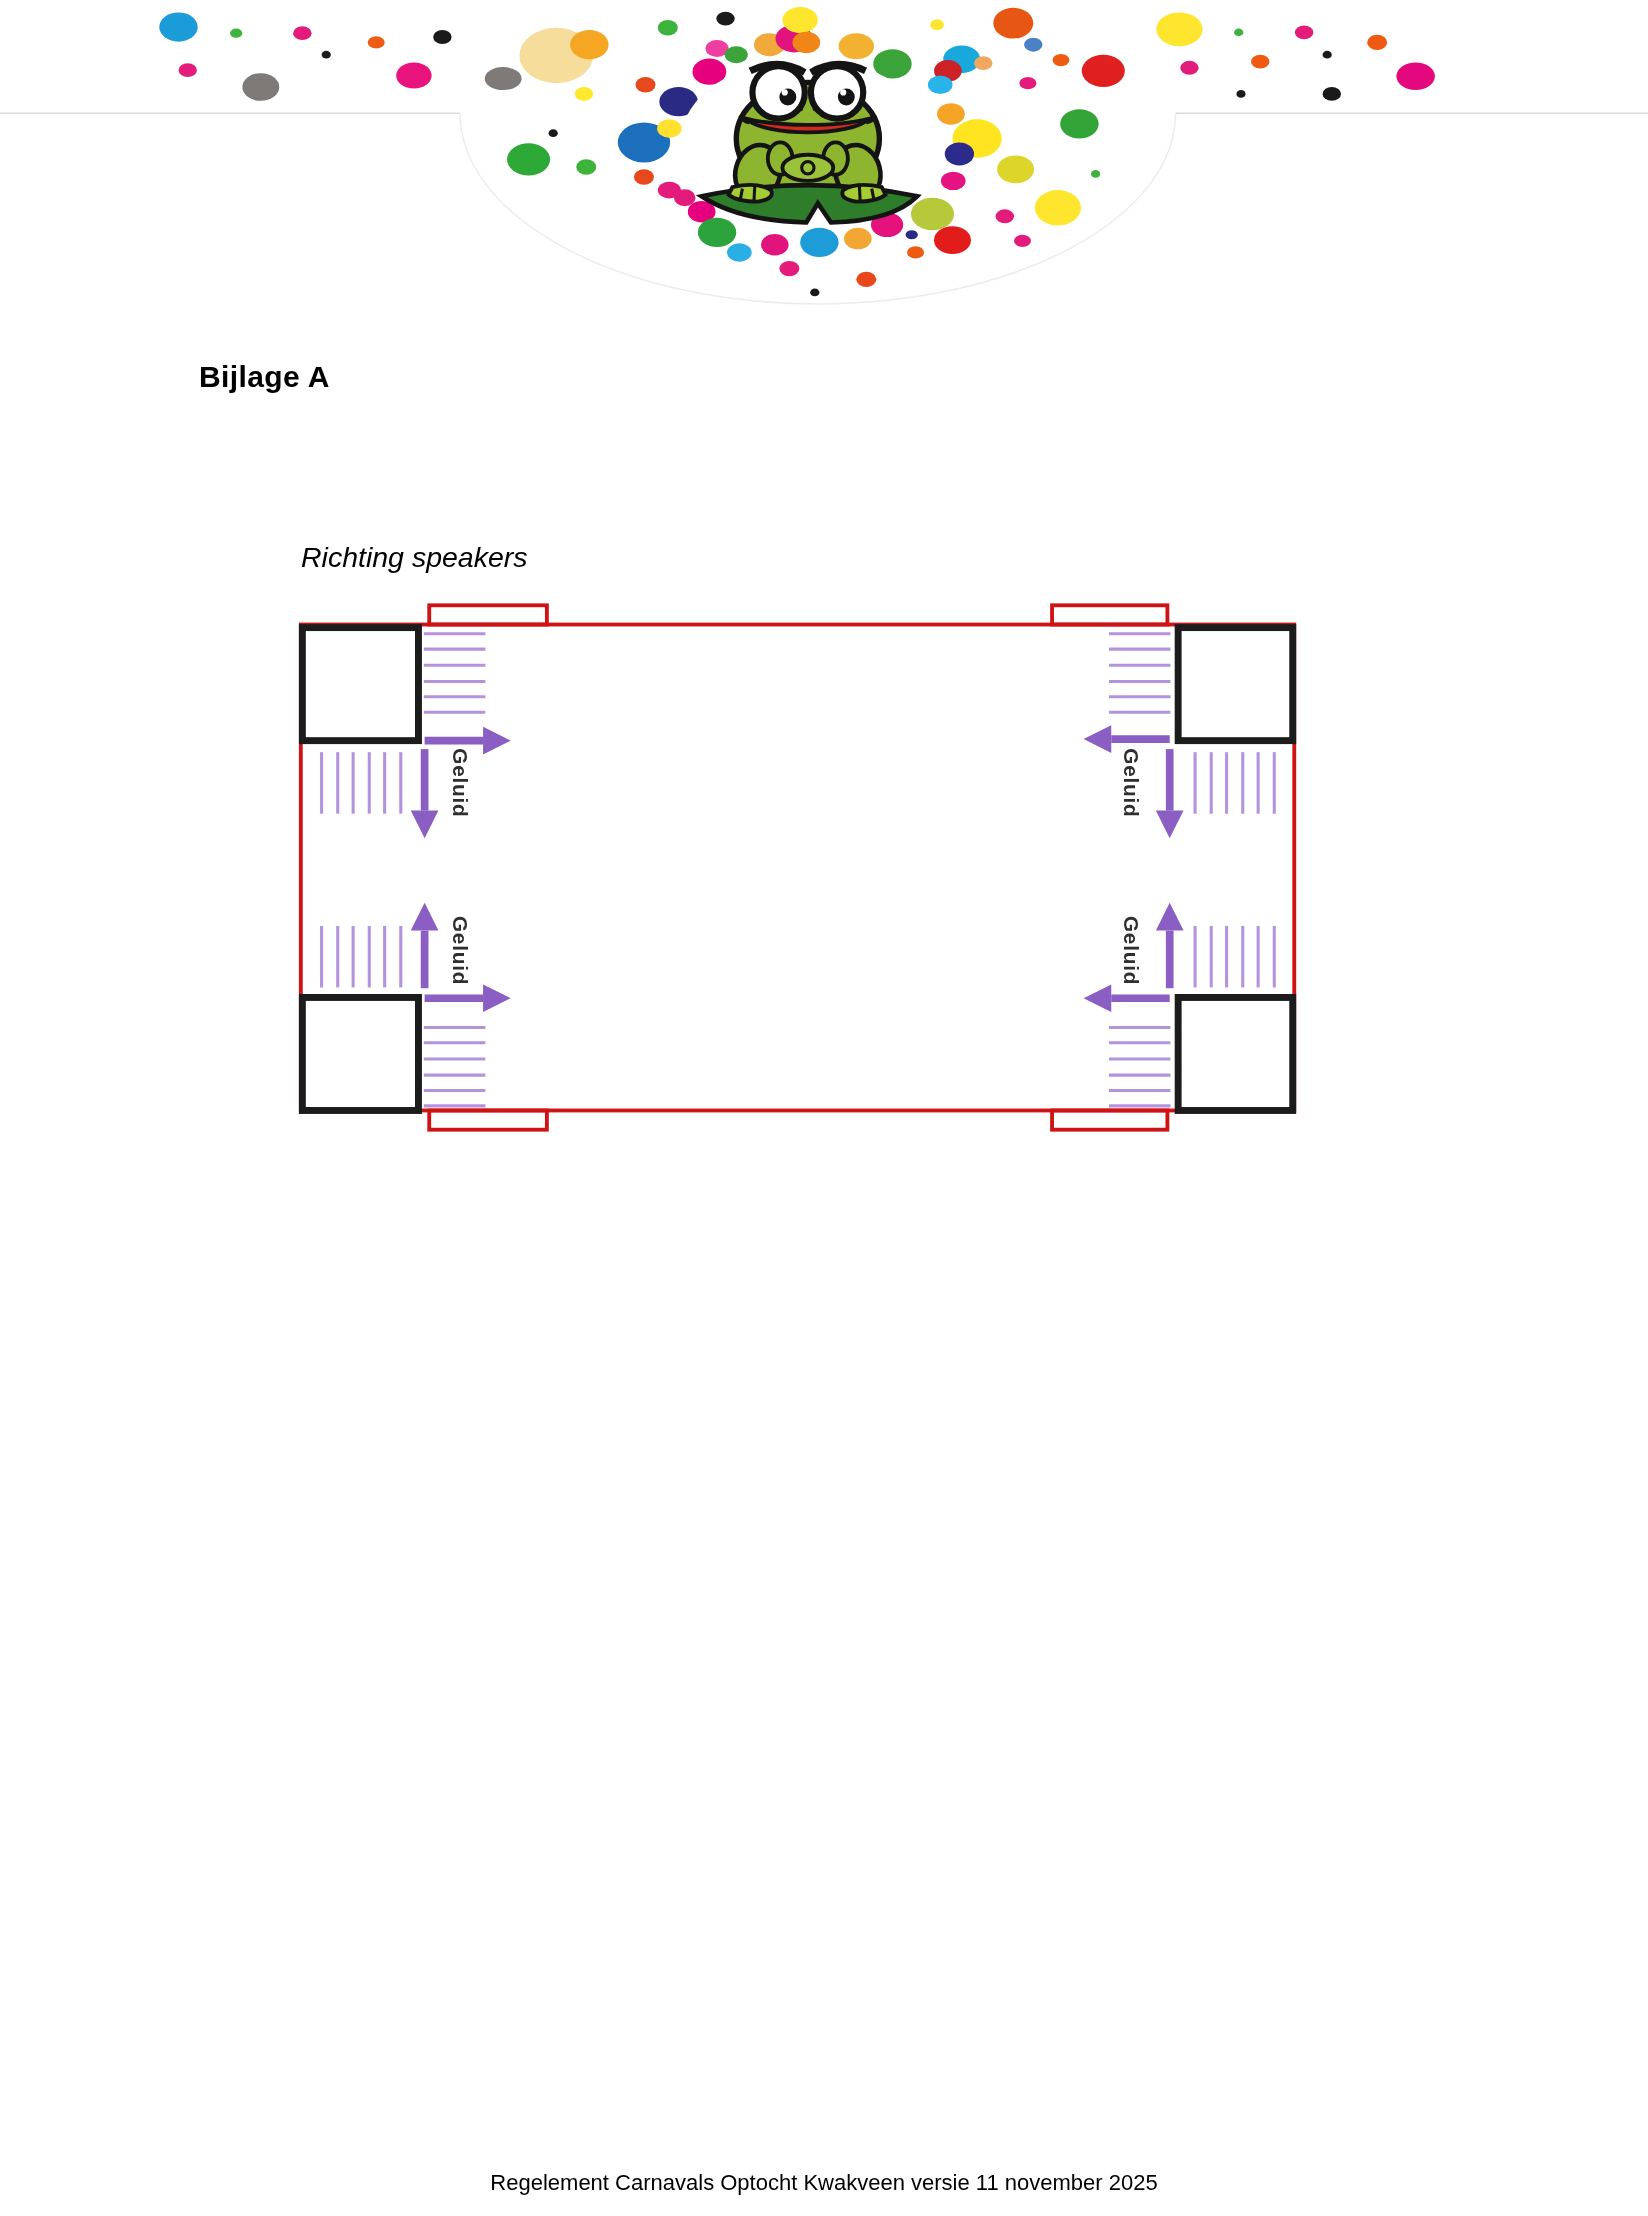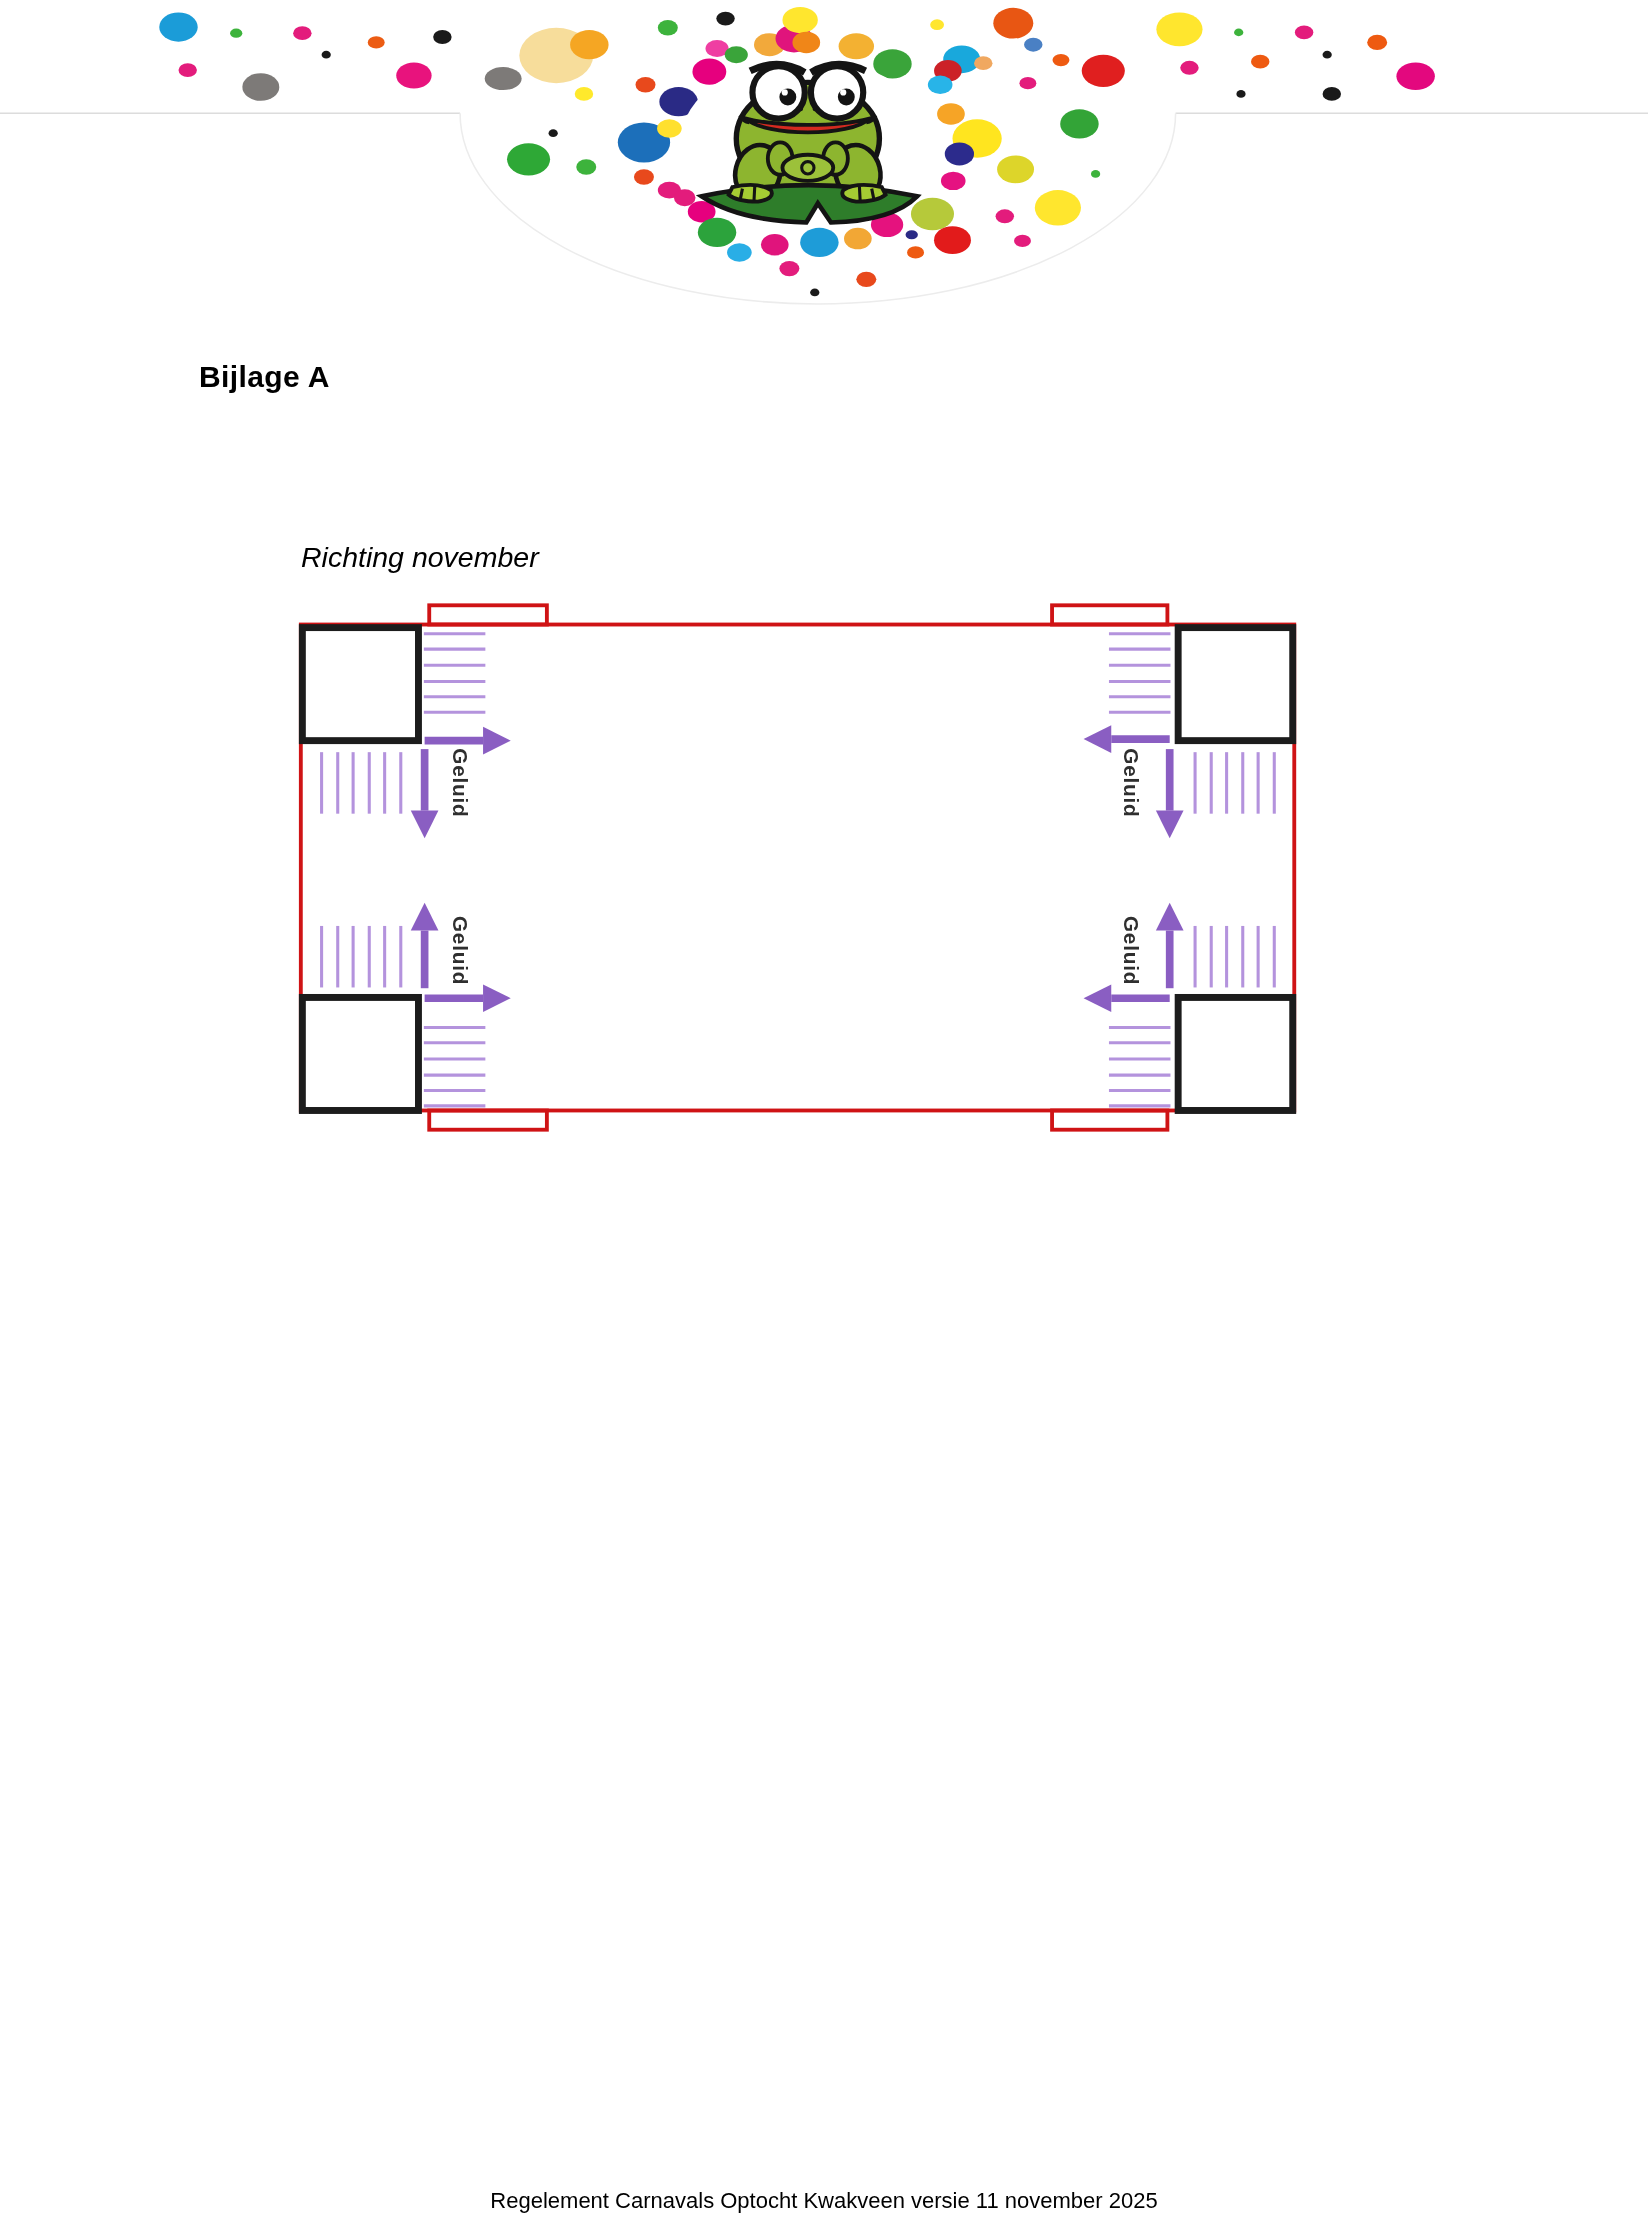--- a/index.html
+++ b/index.html
@@ -159,7 +159,7 @@
 
   <div class="doc-heading">Bijlage A</div>
 
-  <div class="doc-subtitle">Richting november</div>
+  <div class="doc-subtitle">Richting speakers</div>
 
   <svg class="diagram-svg" width="1108" height="569" viewBox="340 770 1440 740">
 

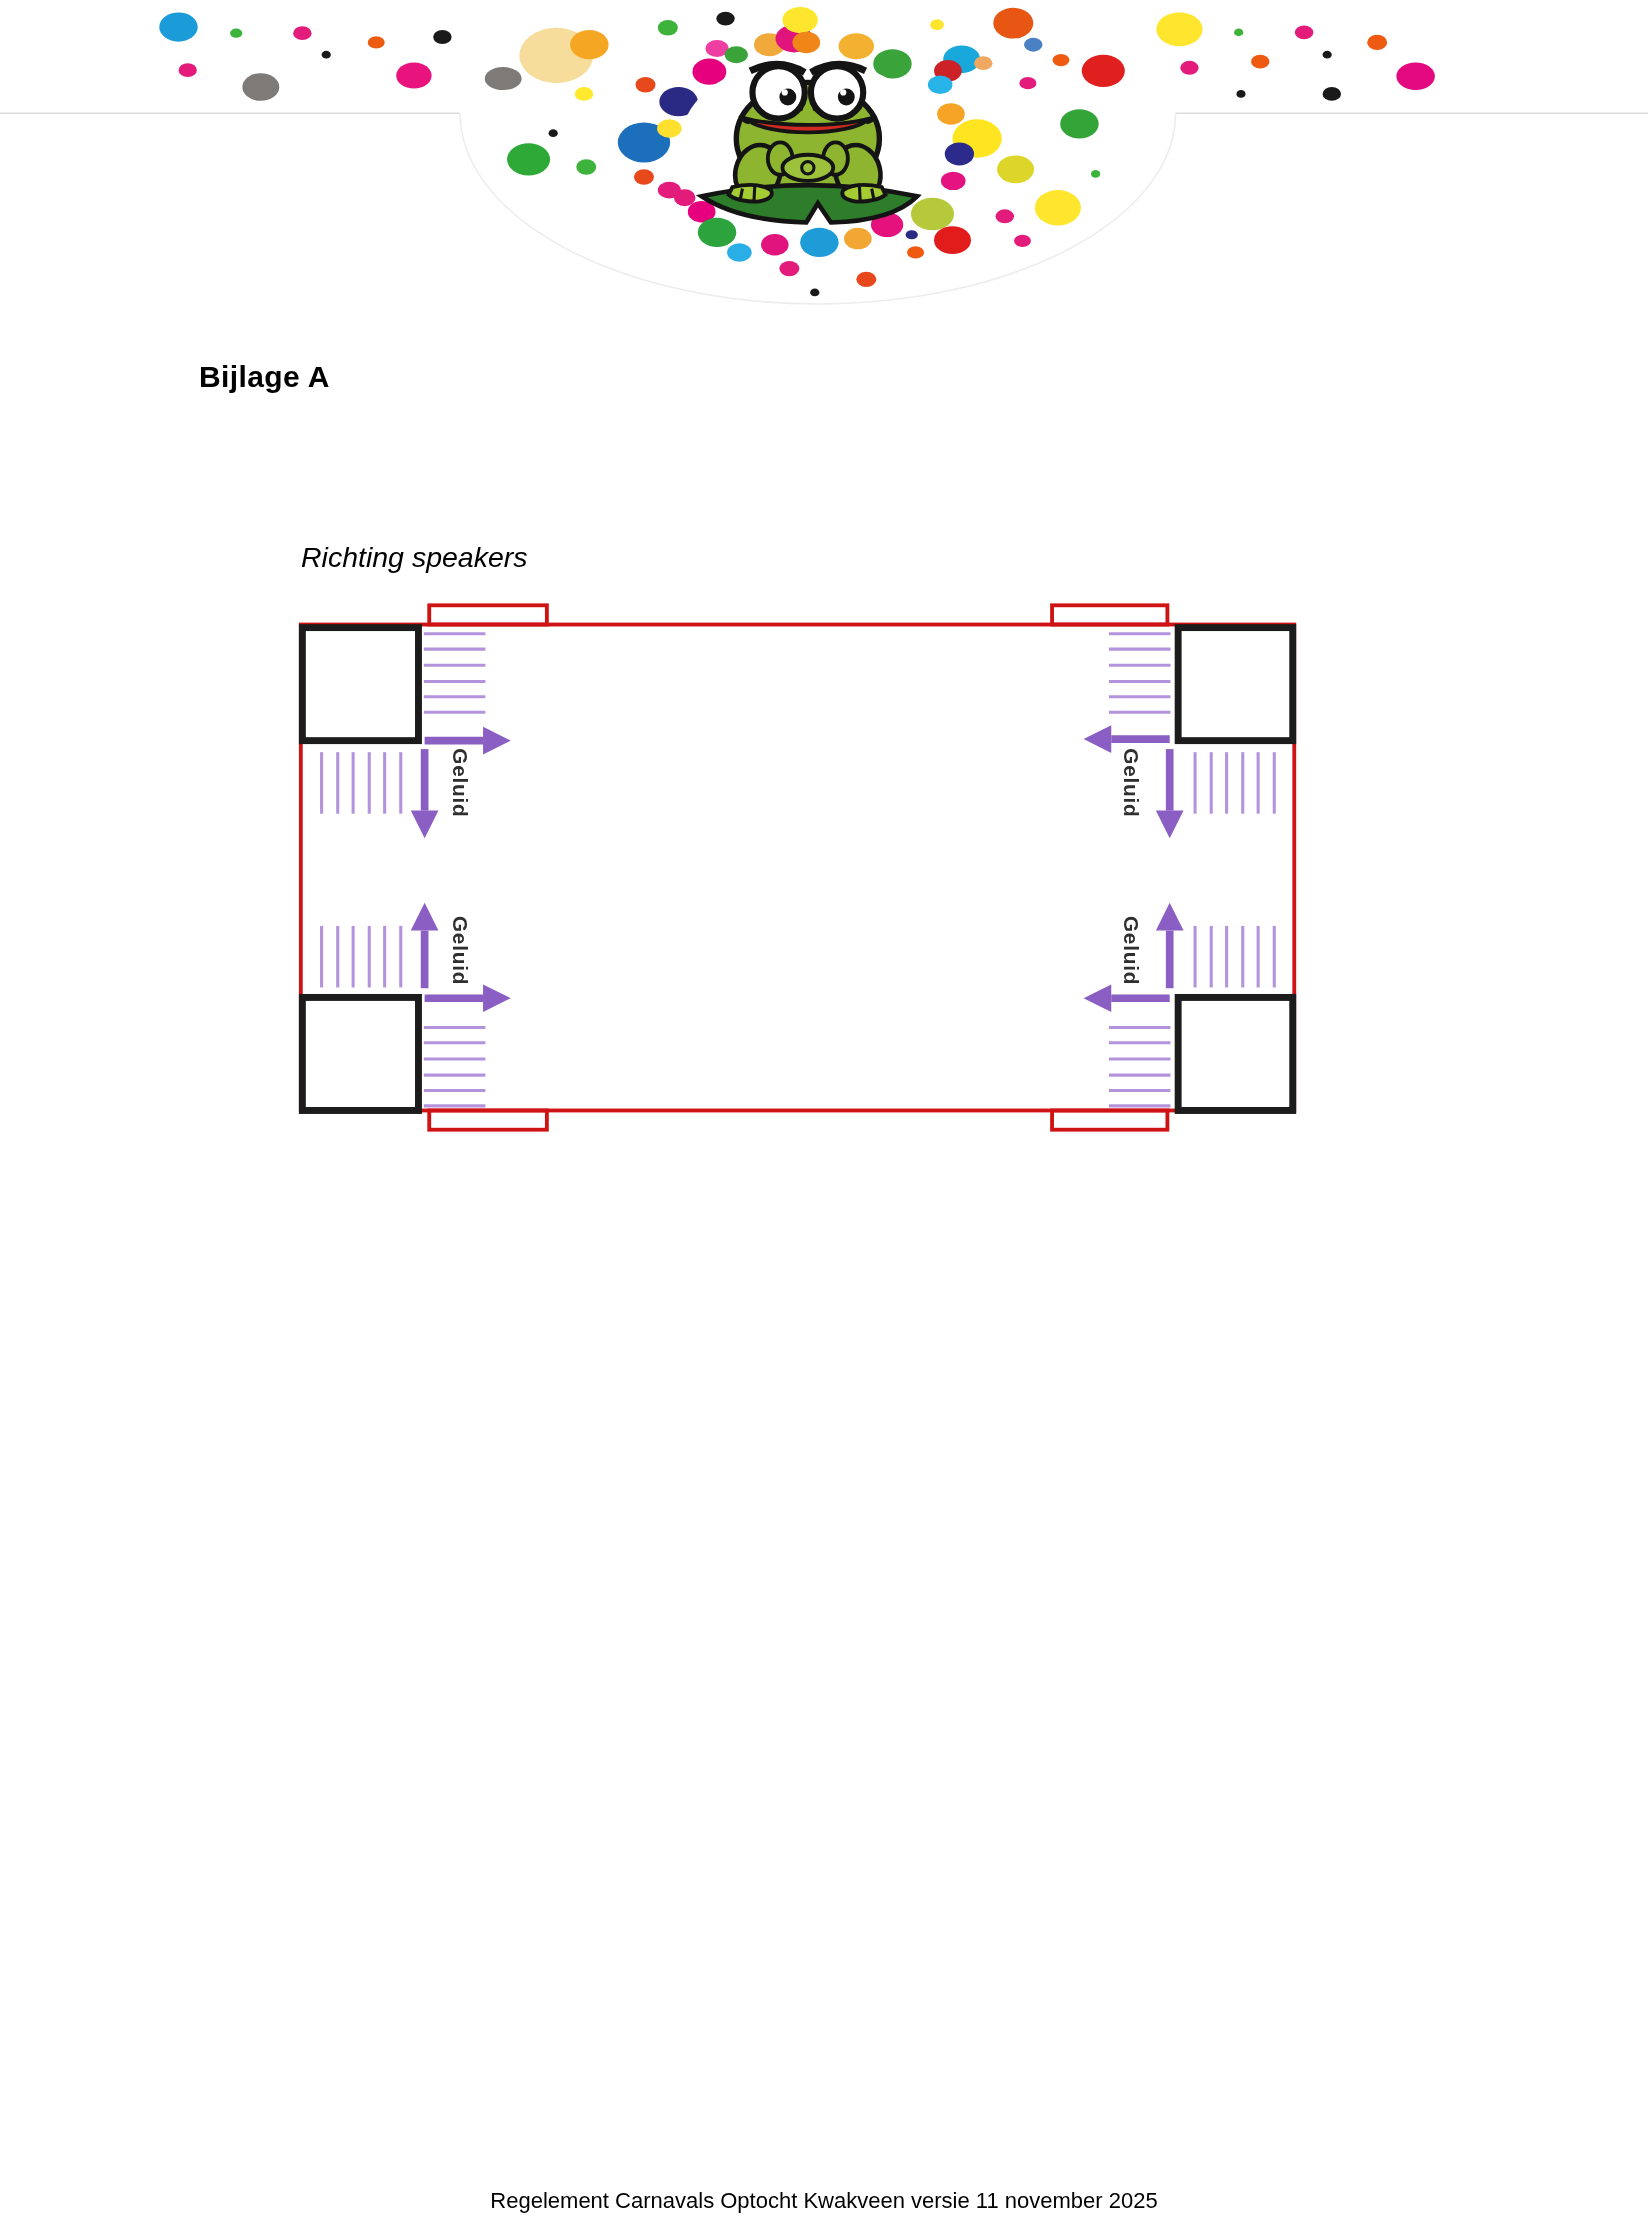--- a/index.html
+++ b/index.html
@@ -19,7 +19,7 @@
   }
   .doc-footer{
     position:absolute;left:0;top:2170px;width:1648px;
-    text-align:center;font-size:22px;color:#000;margin-top:18px;
+    text-align:center;font-size:22px;color:#000;
   }
   .geluid-text{
     font-family:"Liberation Sans",sans-serif;

